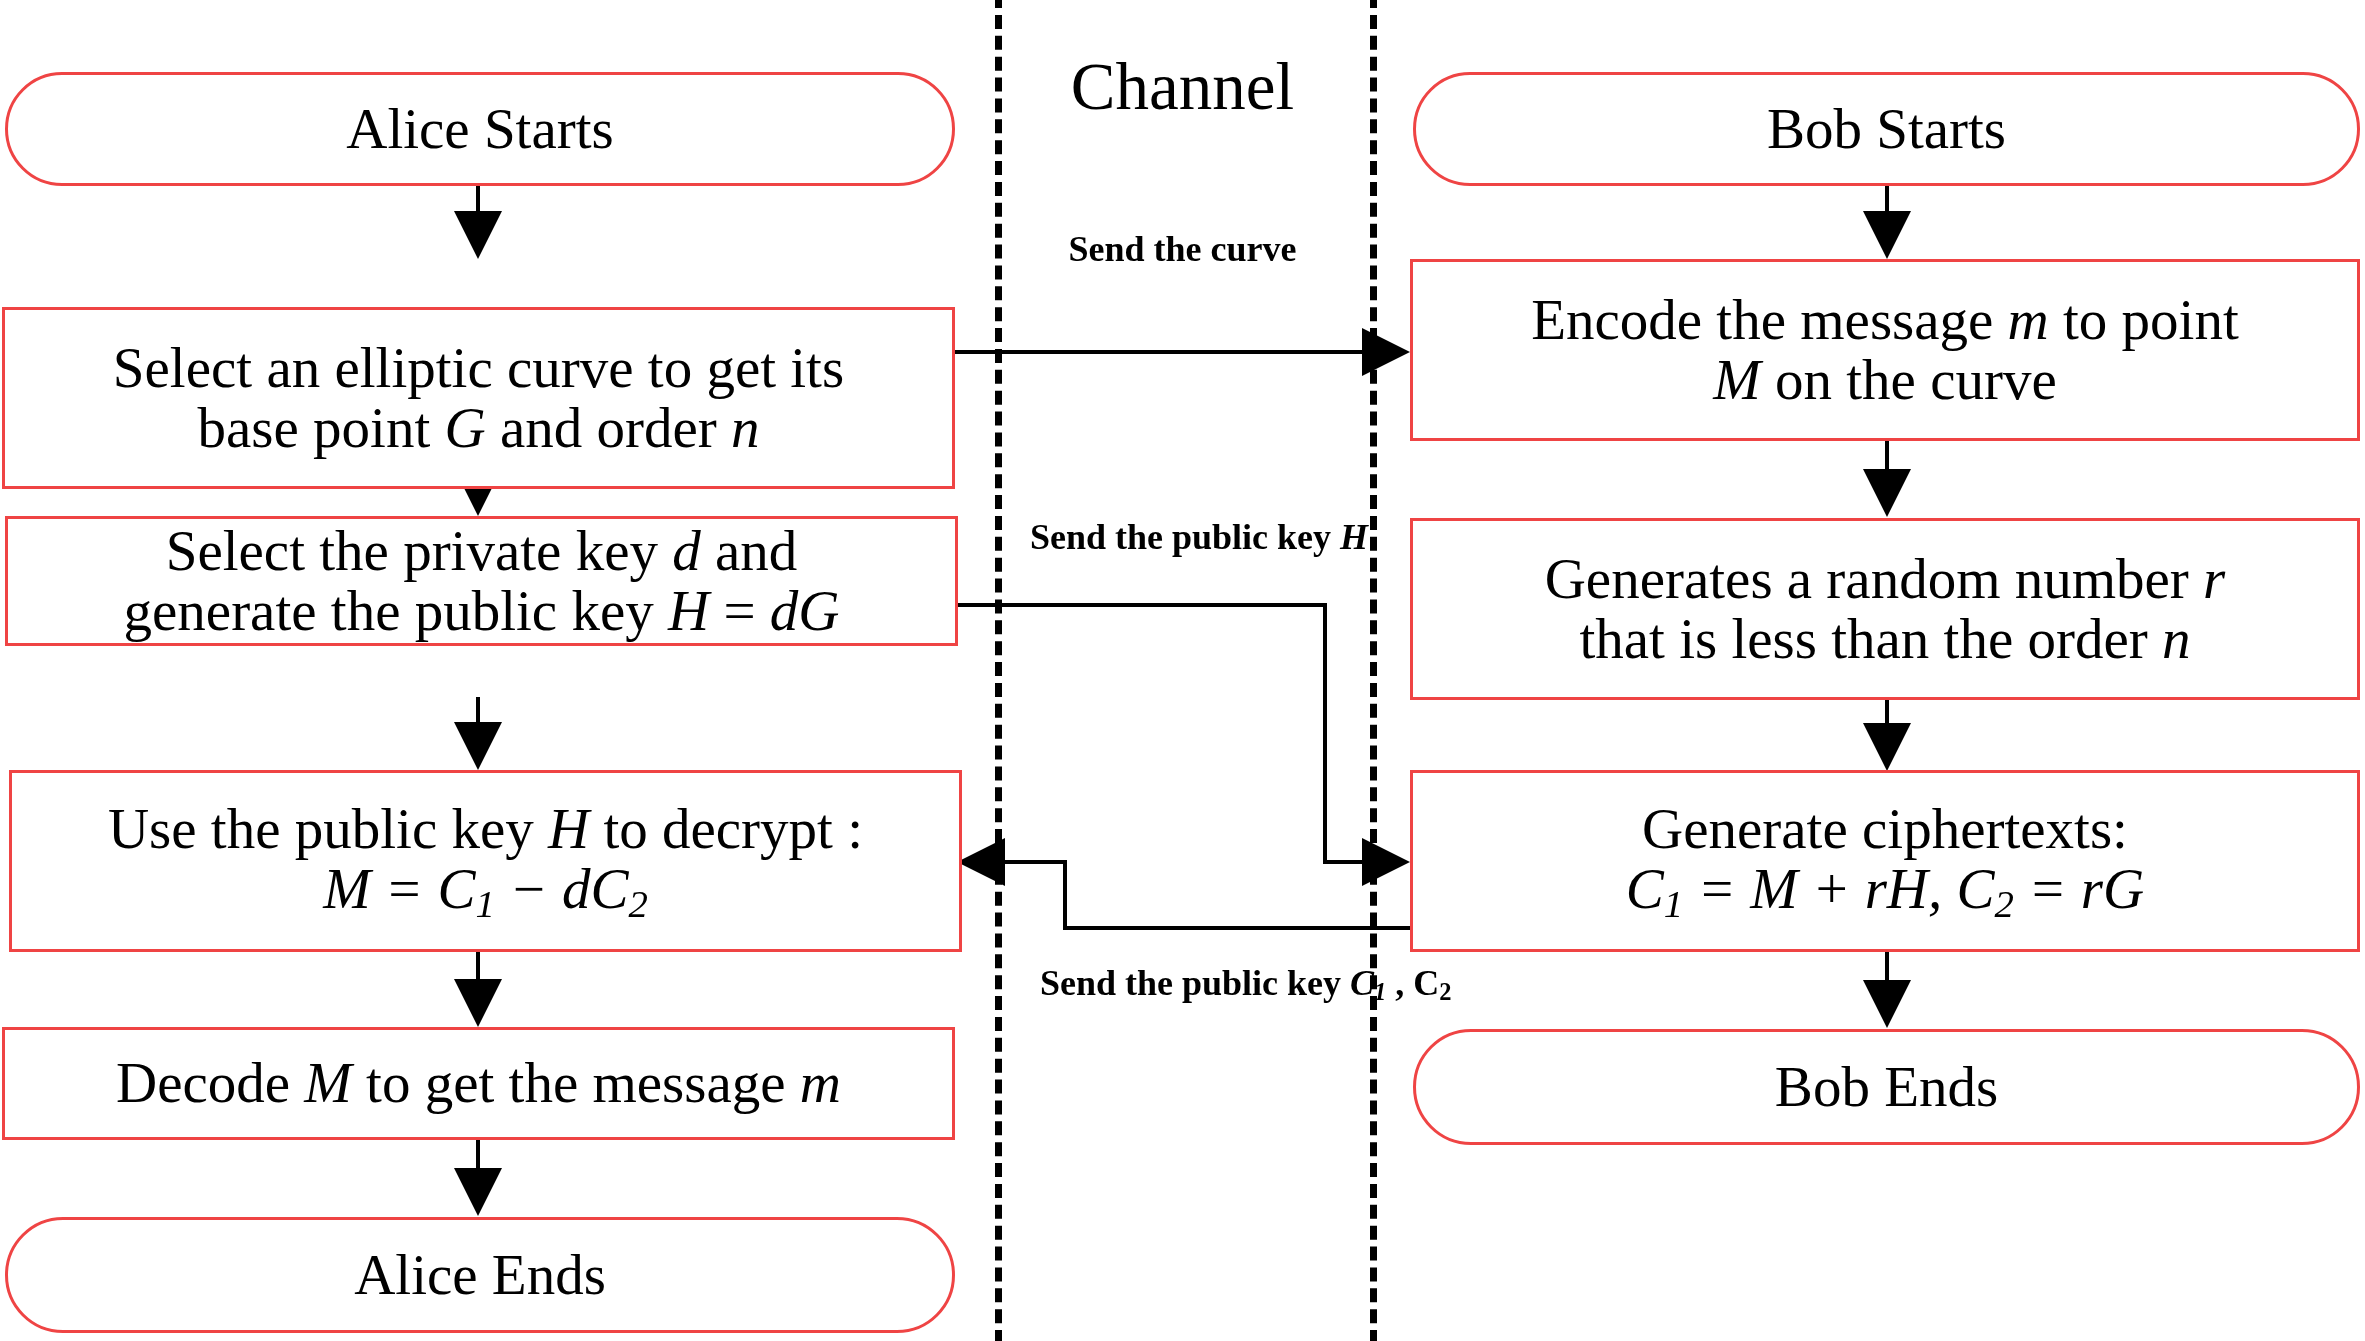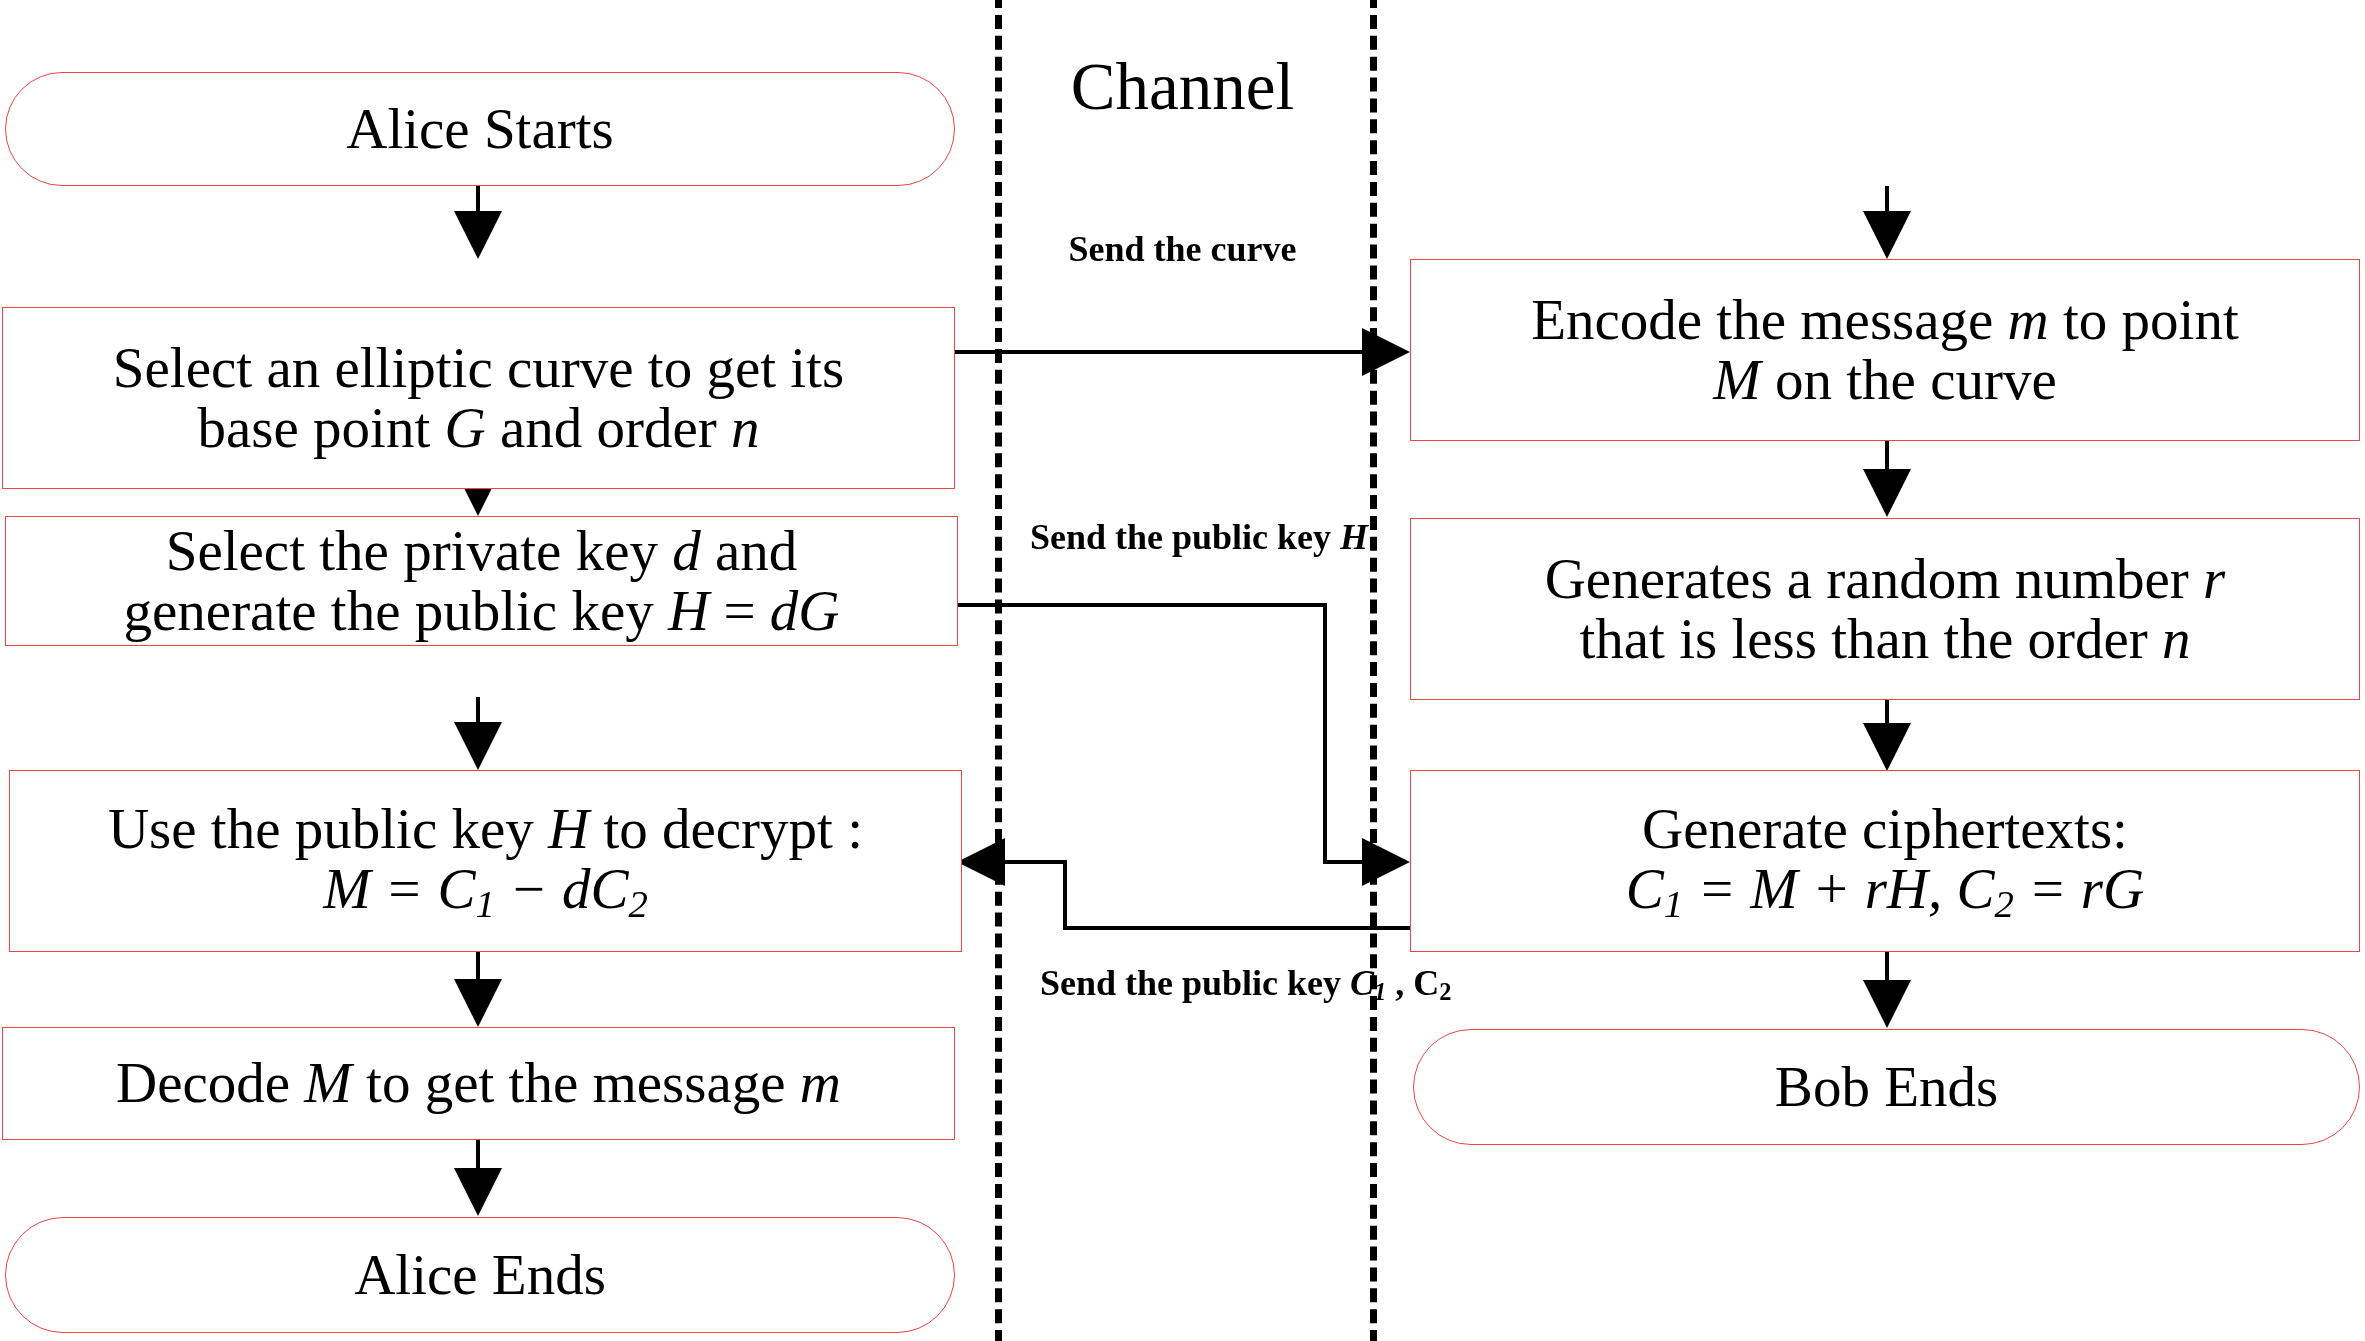--- a/index.html
+++ b/index.html
@@ -19,7 +19,7 @@
   .node {
     position: absolute;
     box-sizing: border-box;
-    border: 1px solid #ef4444;
+    border: 3px solid #ef4444;
     background: #ffffff;
     display: flex;
     flex-direction: column;

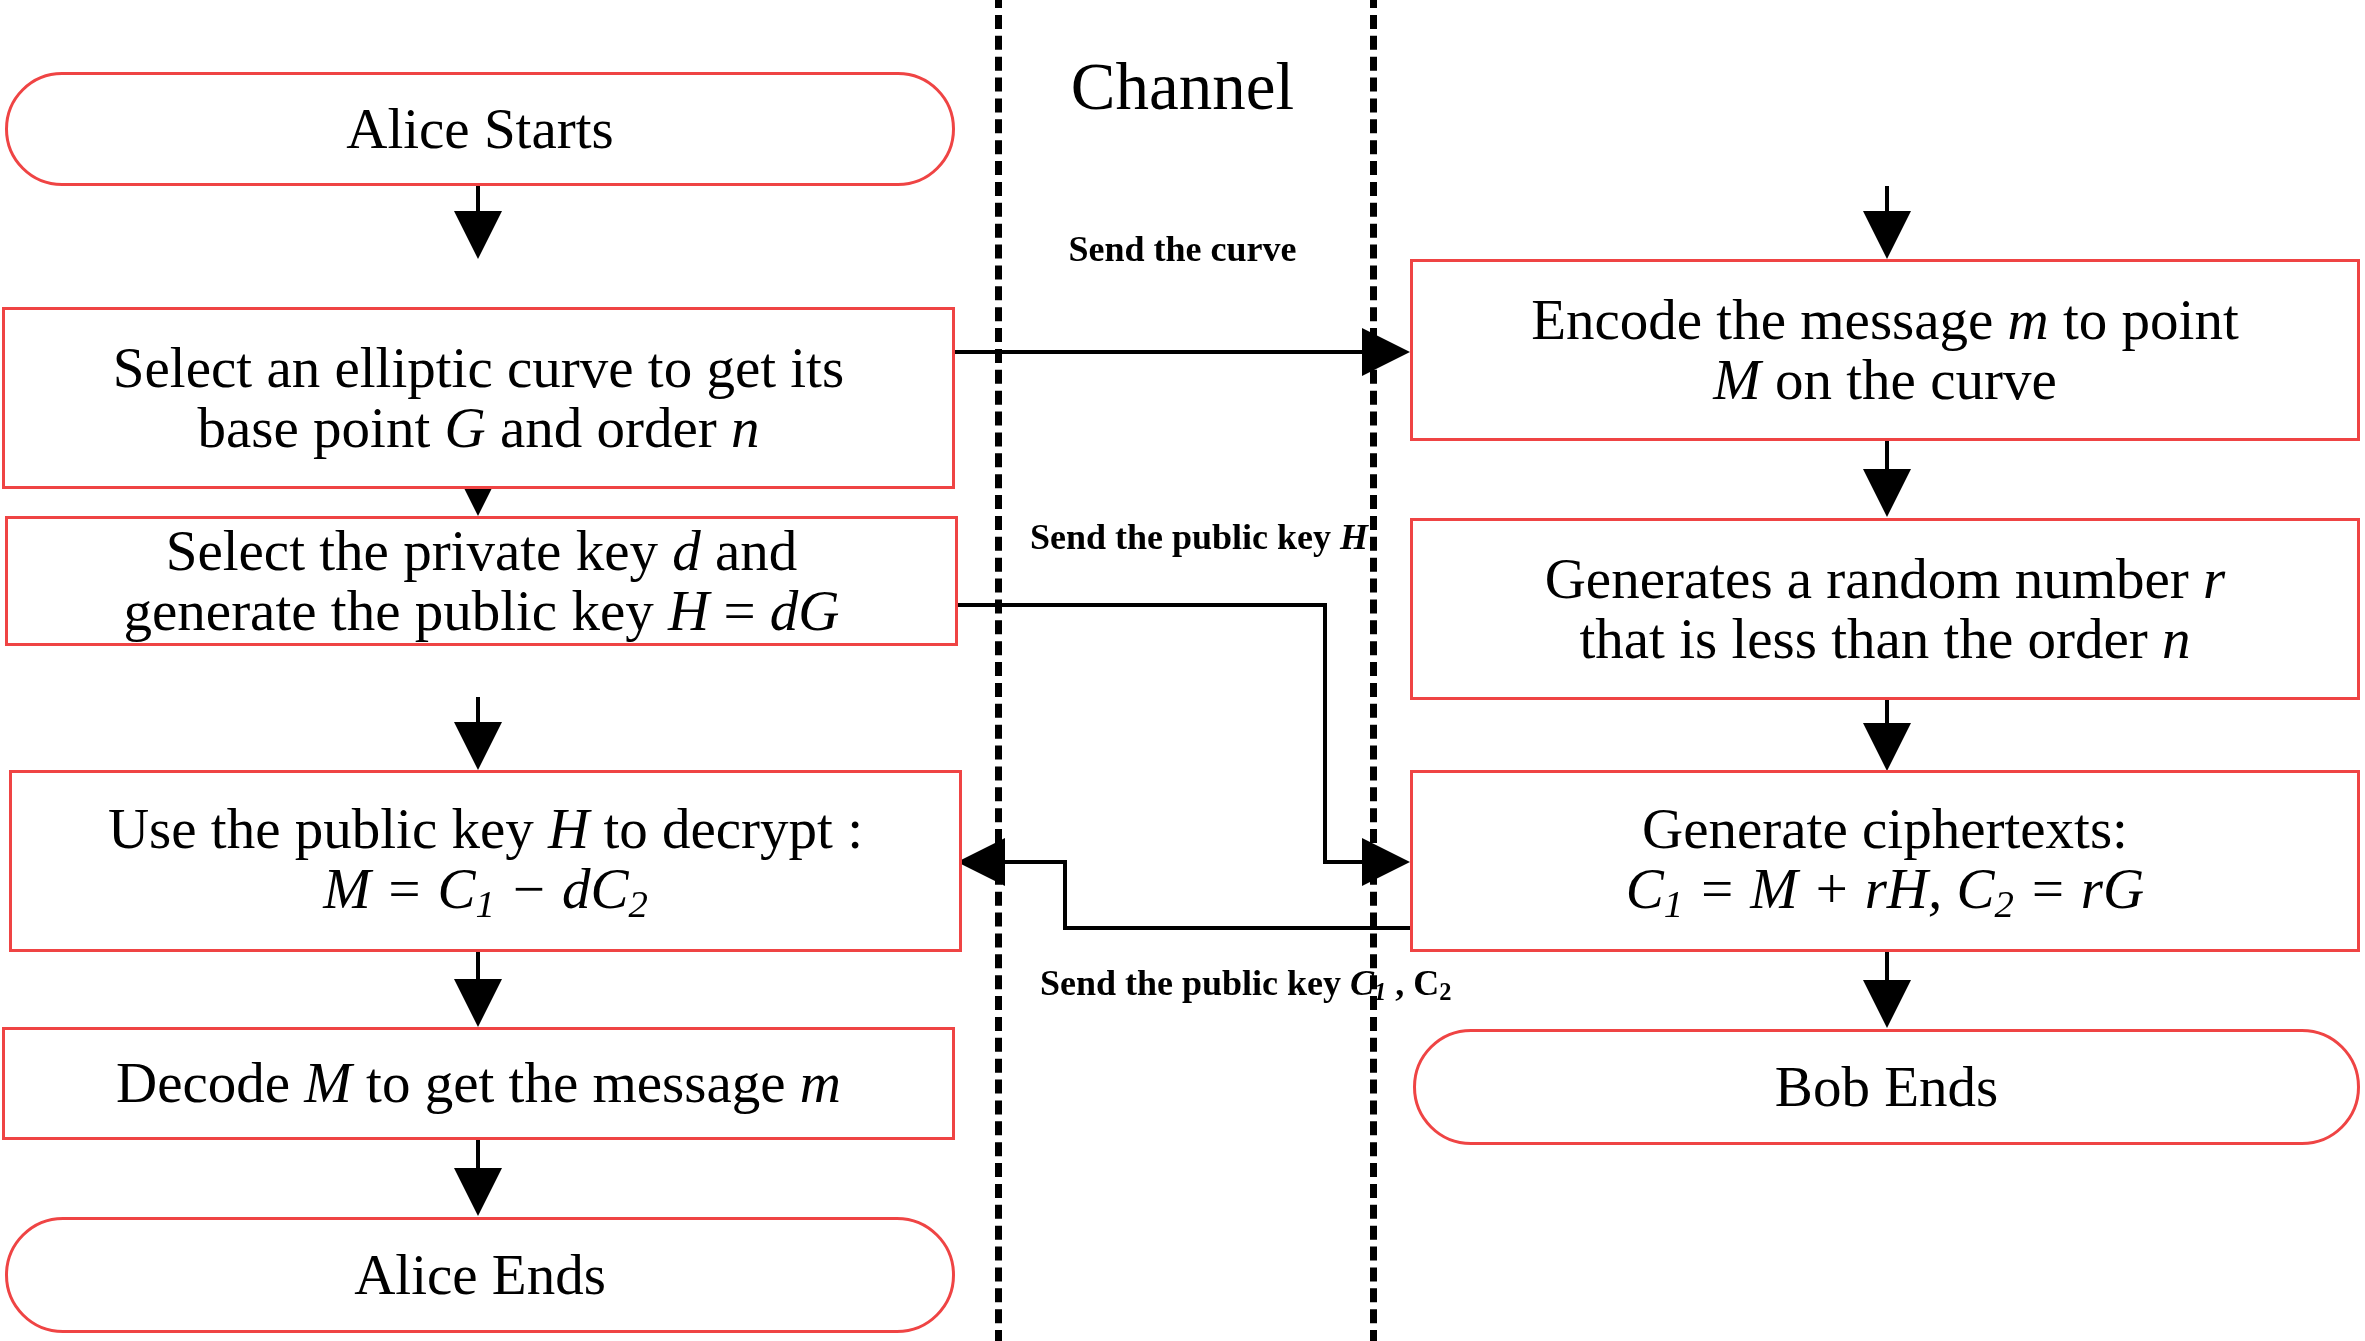--- a/index.html
+++ b/index.html
@@ -148,6 +148,9 @@
     <span class="line"><i class="it">C<sub>1</sub></i> , C<sub>2</sub></span>
   </div>
 
+  <div class="node terminal fs-big" style="left:1413px; top:72px; width:947px; height:114px;">
+    <span class="line">Bob Starts</span>
+  </div>
 
   <div class="node fs-proc" style="left:1410px; top:518px; width:950px; height:182px;">
     <span class="line">Generates a random number <i class="it">r</i></span>

